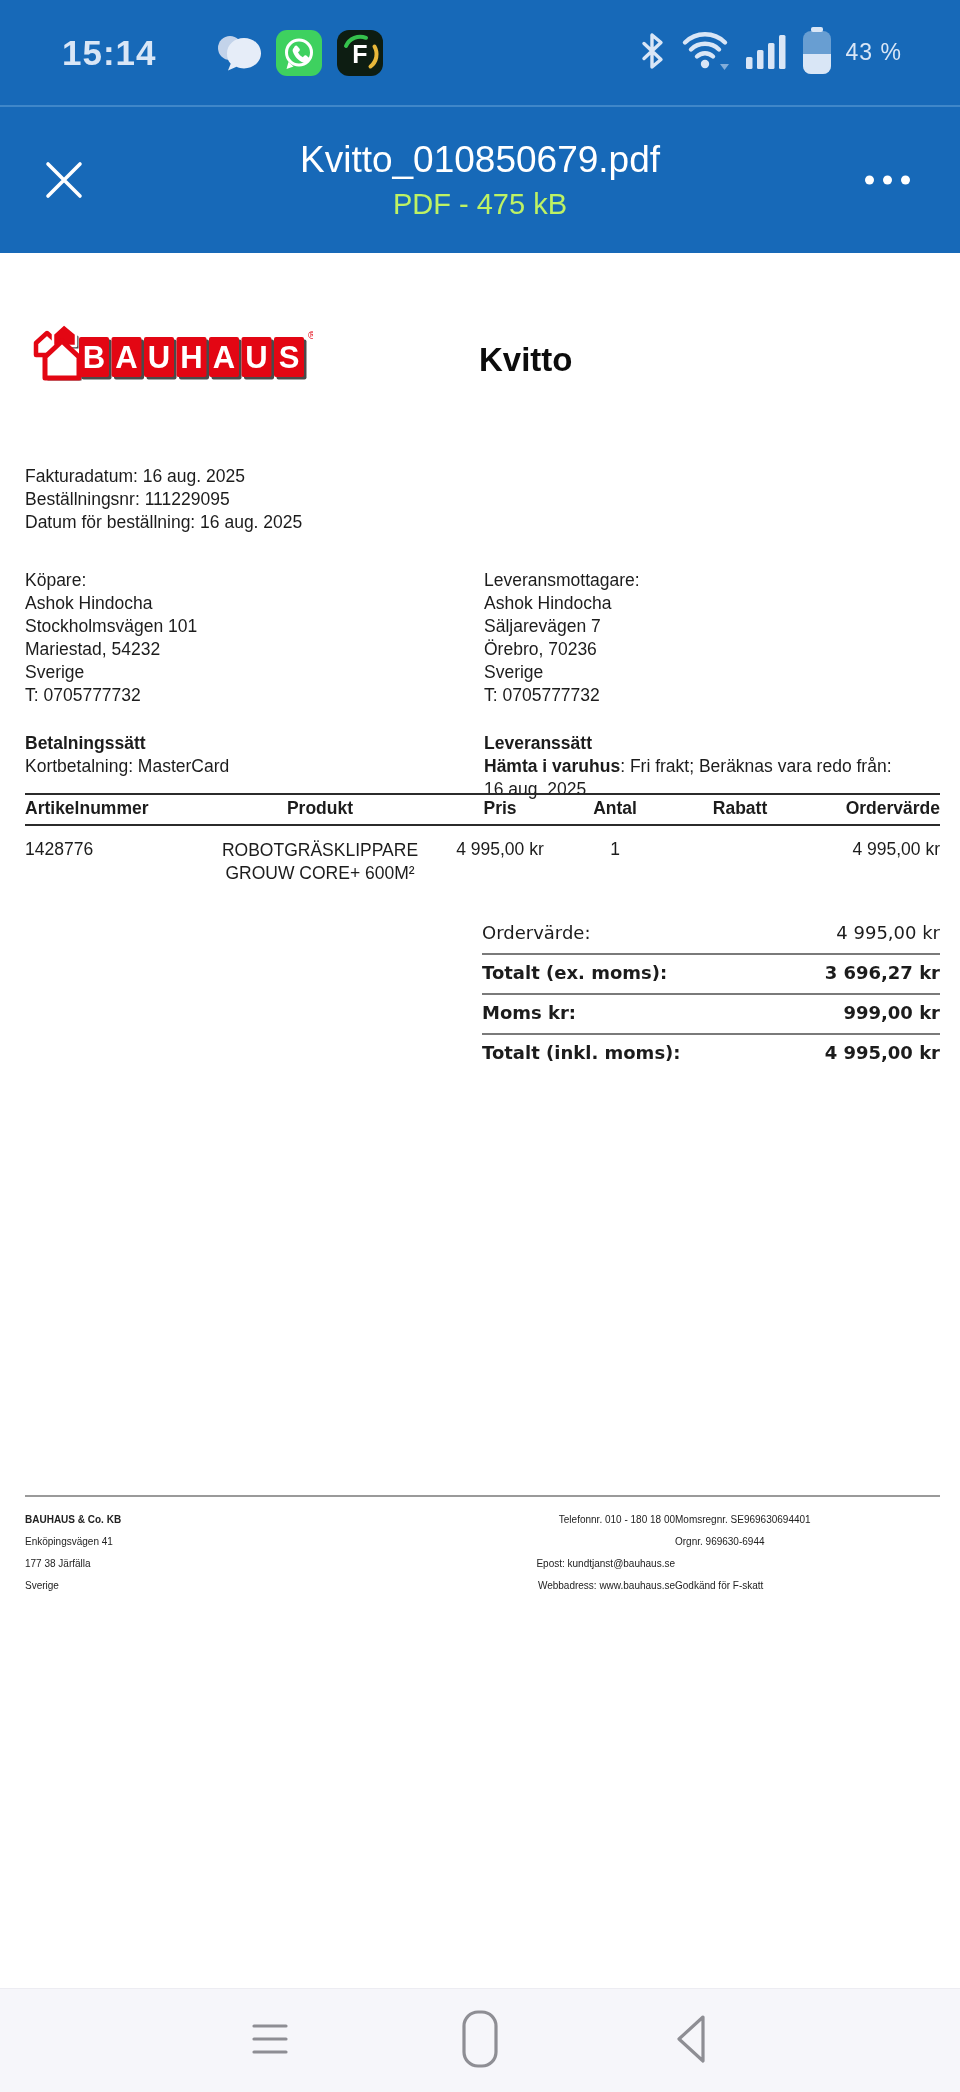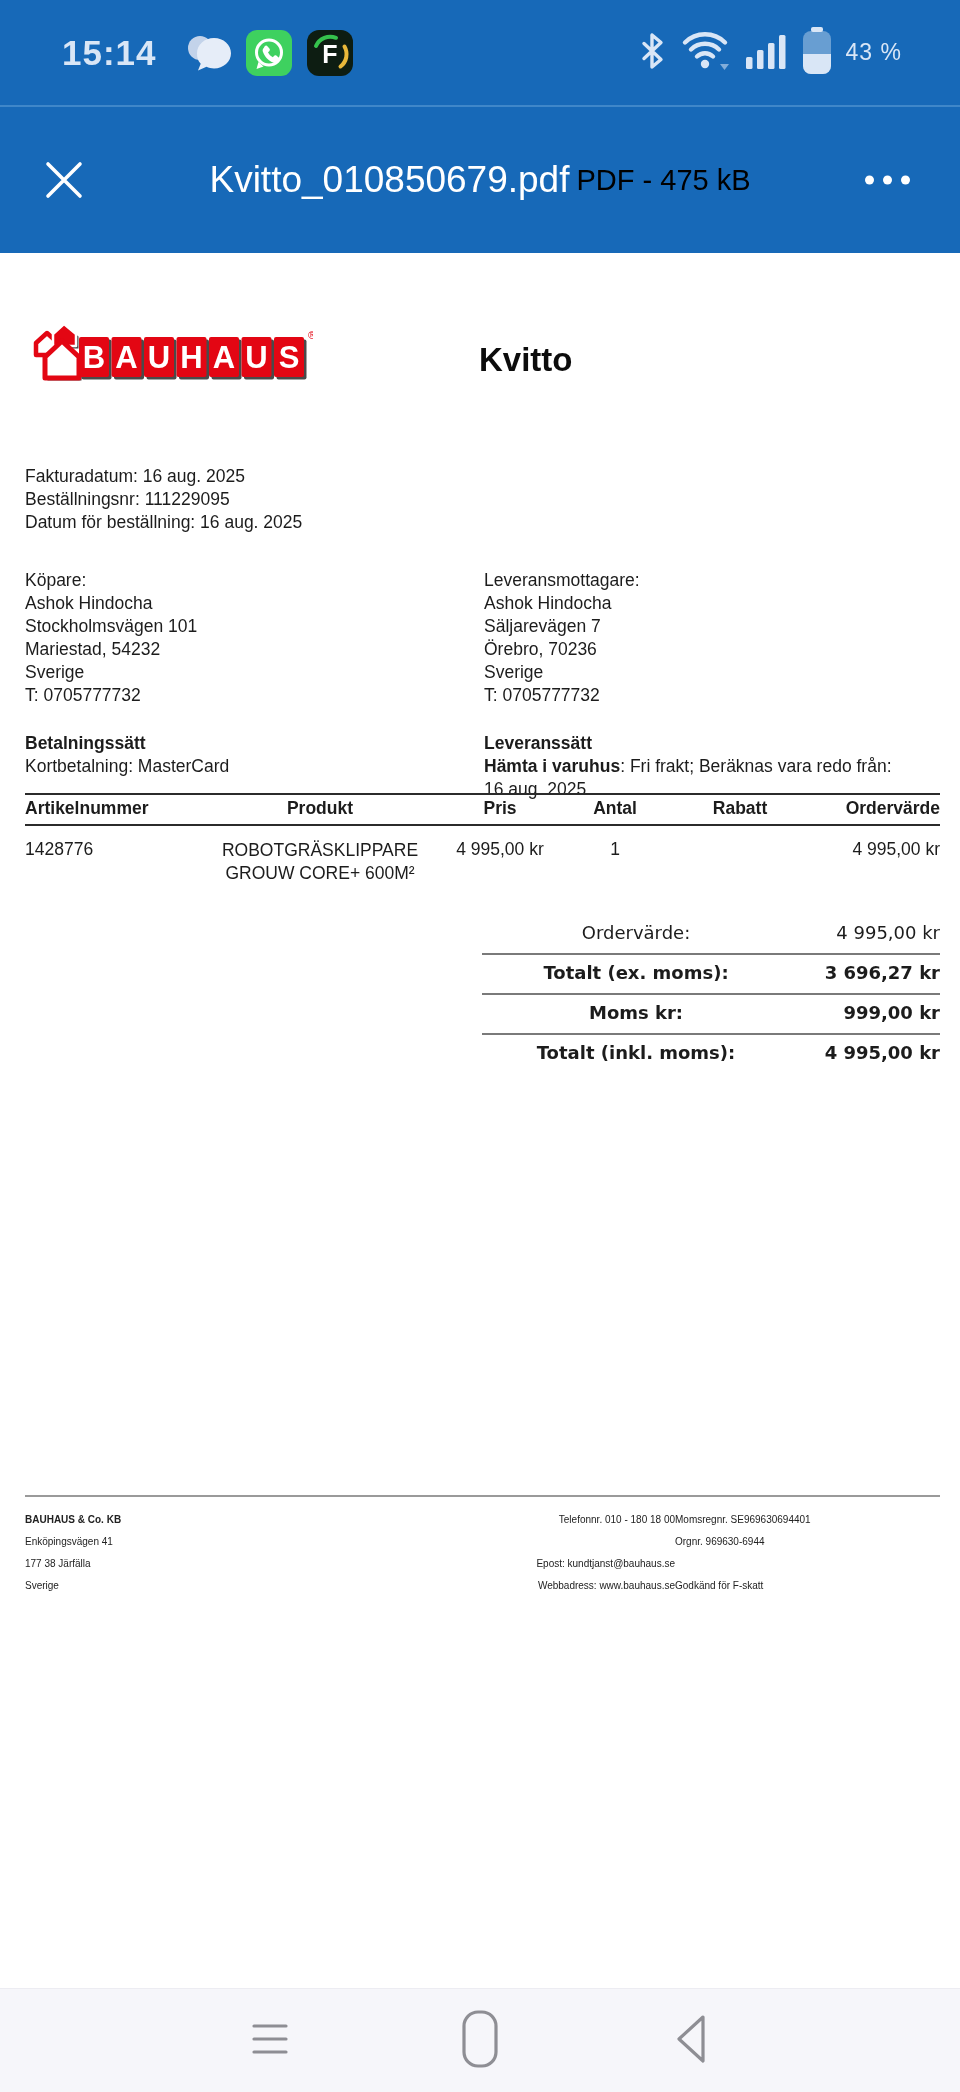--- a/index.html
+++ b/index.html
@@ -16,7 +16,7 @@
     position:absolute;top:0;left:0;right:0;height:105px;
     background:#1769b8;color:#d9e6f6;
     display:flex;align-items:center;
-    padding:0 58px 0 62px;box-sizing:border-box;
+    padding:0 58px 0 62px;box-sizing:border-box;gap:30px;
   }
   .time{font-size:35px;font-weight:700;letter-spacing:1px;}
   .notif{display:flex;align-items:center;gap:15px;margin-left:28px;}

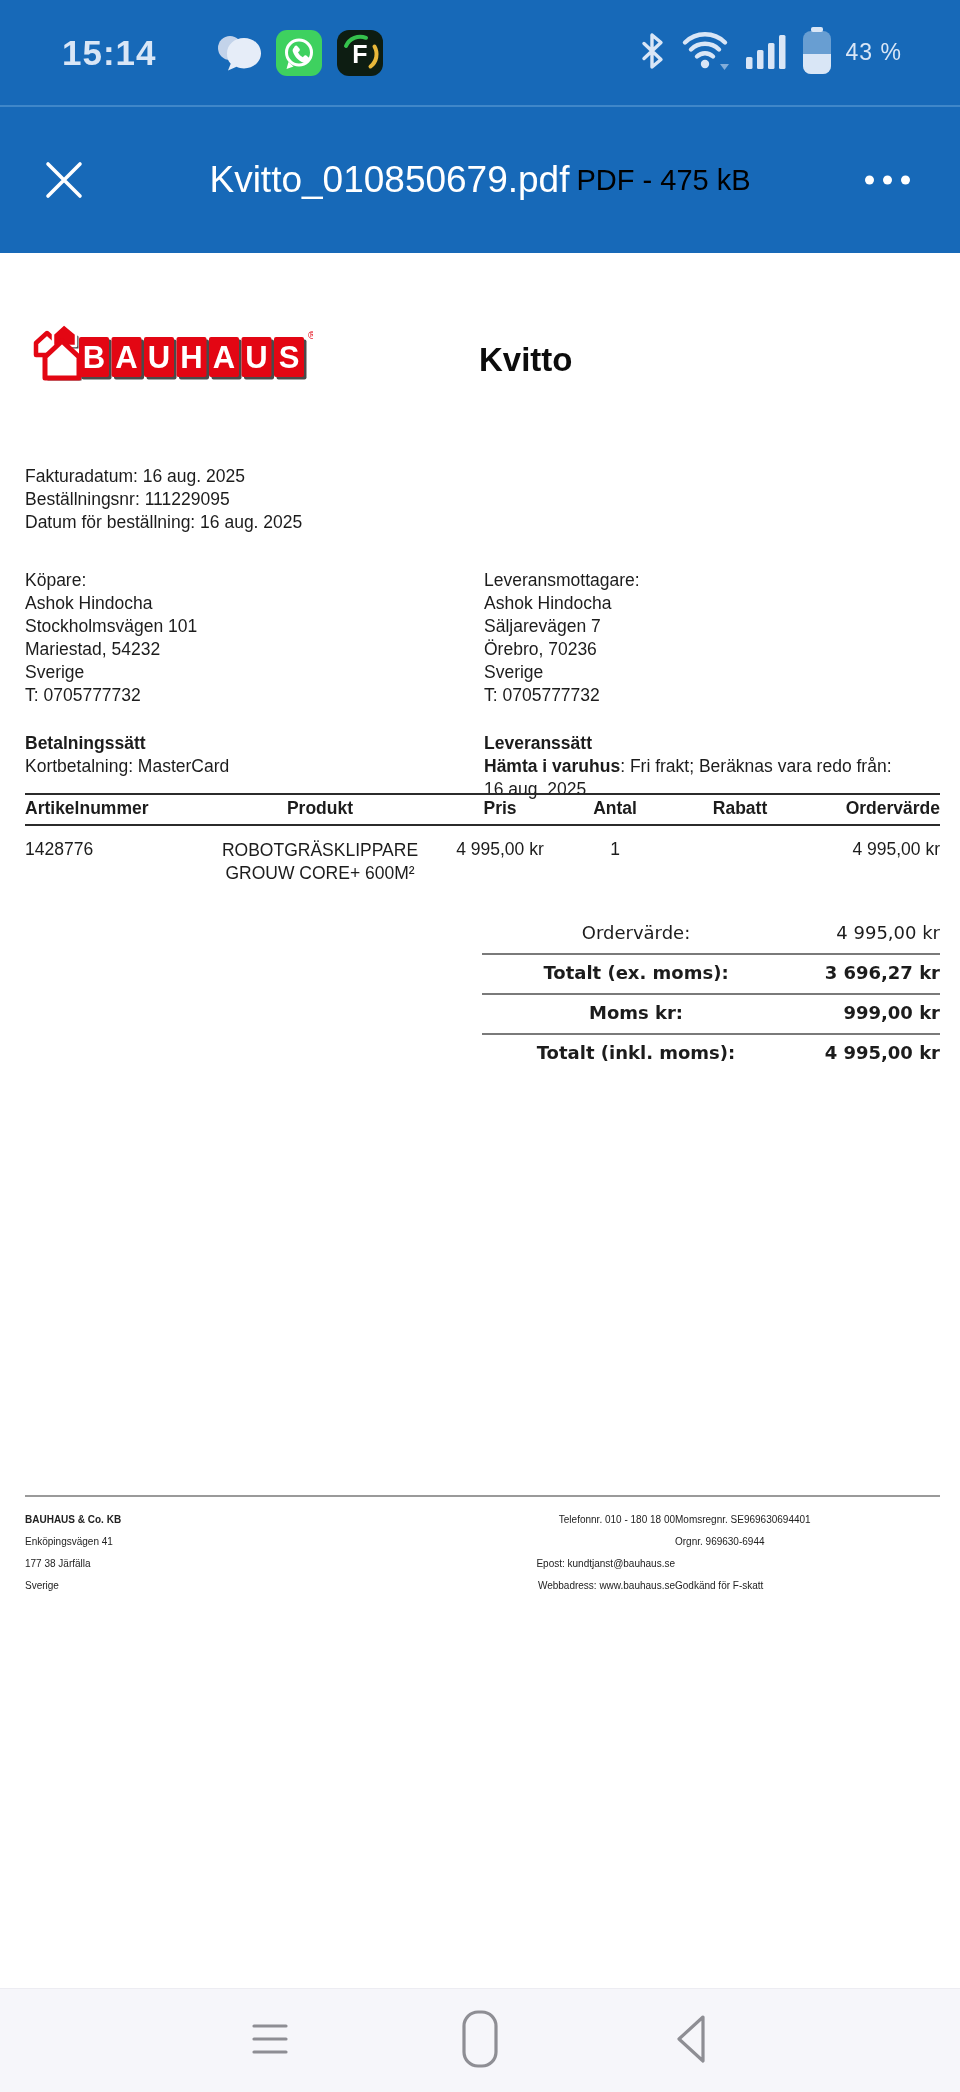--- a/index.html
+++ b/index.html
@@ -32,7 +32,7 @@
   .close-btn{position:absolute;left:38px;top:50%;transform:translateY(-50%);
     width:52px;height:52px;background:none;border:none;padding:0;cursor:pointer;}
   .title-wrap{position:absolute;left:130px;right:130px;top:0;bottom:0;
-    display:flex;flex-direction:row;justify-content:center;align-items:center;gap:7px;color:#fff;}
+    display:flex;flex-direction:column;justify-content:center;align-items:center;gap:7px;color:#fff;}
   .doc-title{font-size:37px;font-weight:400;white-space:nowrap;}
   .doc-sub{font-size:29px;font-weight:400;color:#000000;}
   .overflow-btn{position:absolute;right:40px;top:50%;transform:translateY(-50%);

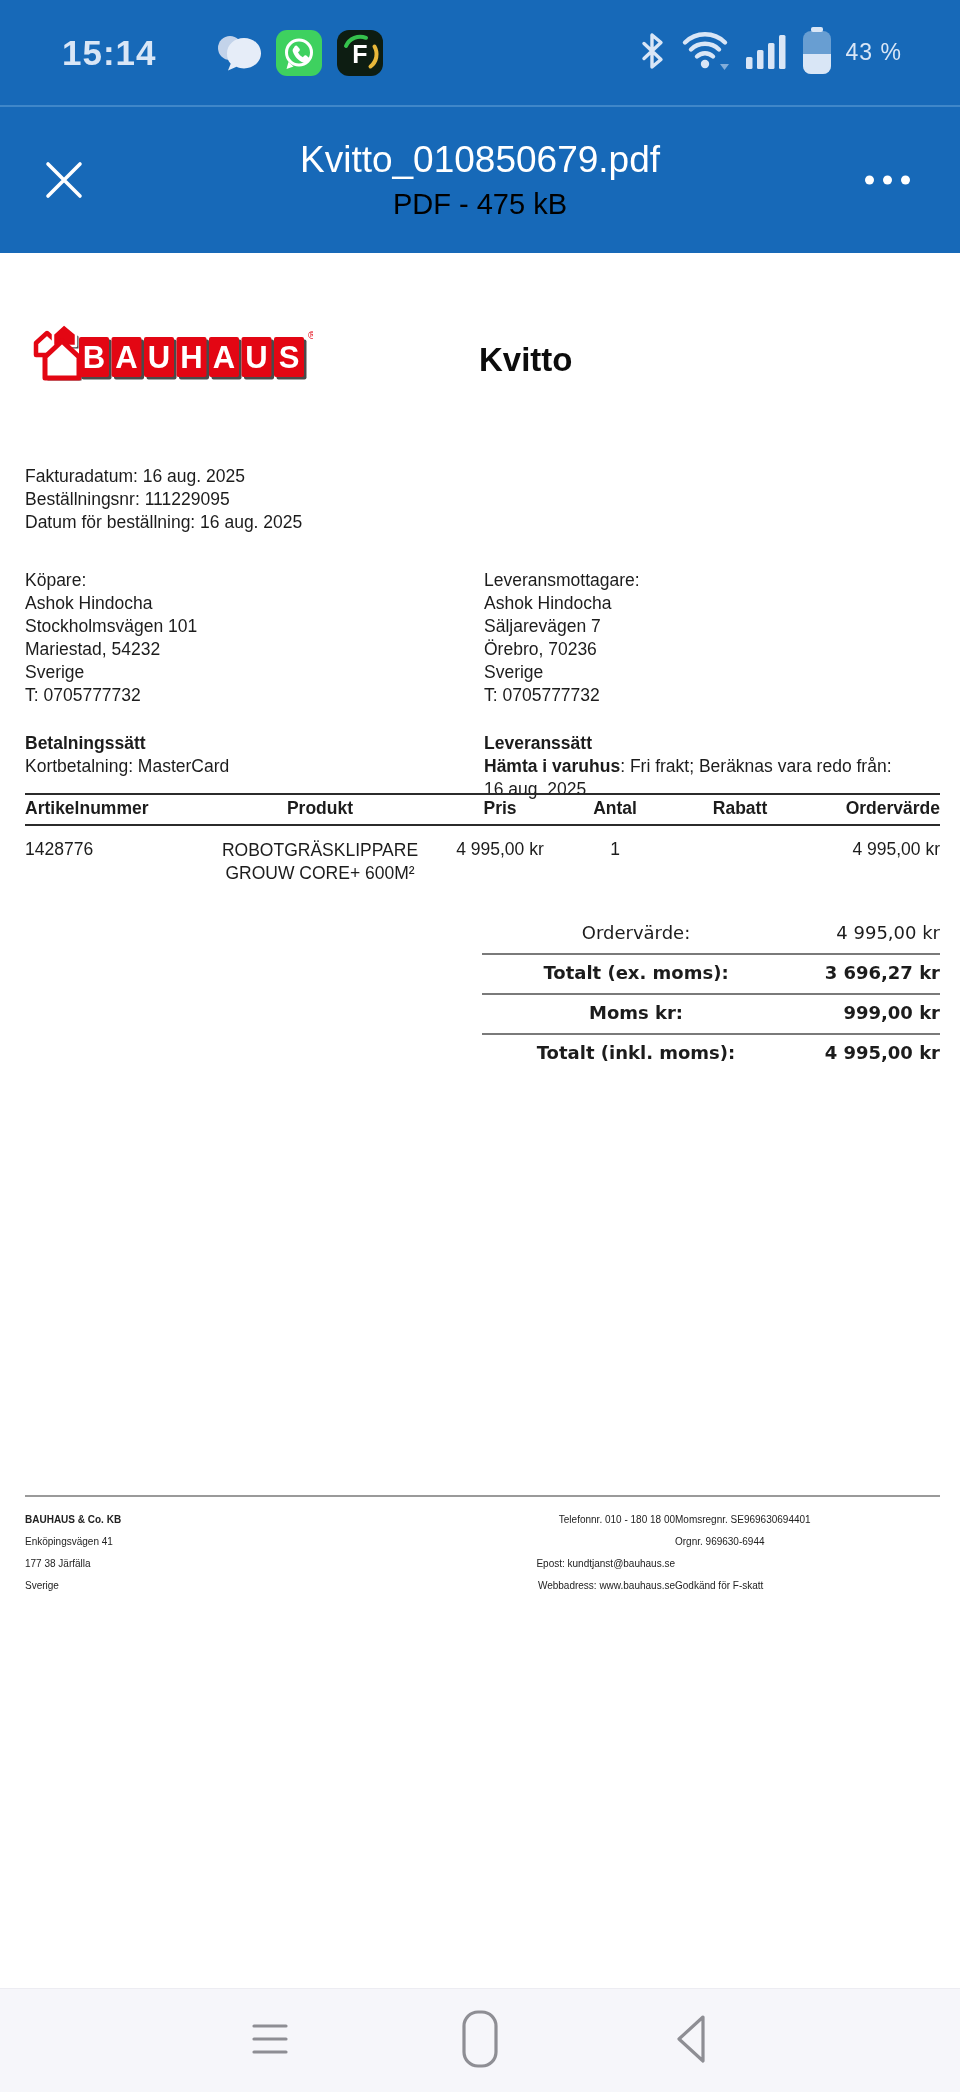--- a/index.html
+++ b/index.html
@@ -34,7 +34,7 @@
   .title-wrap{position:absolute;left:130px;right:130px;top:0;bottom:0;
     display:flex;flex-direction:column;justify-content:center;align-items:center;gap:7px;color:#fff;}
   .doc-title{font-size:37px;font-weight:400;white-space:nowrap;}
-  .doc-sub{font-size:29px;font-weight:400;color:#000000;}
+  .doc-sub{font-size:29px;font-weight:400;color:#bef264;}
   .overflow-btn{position:absolute;right:40px;top:50%;transform:translateY(-50%);
     display:flex;gap:9px;background:none;border:none;padding:10px;cursor:pointer;}
   .dot{width:9px;height:9px;border-radius:50%;background:#fff;}

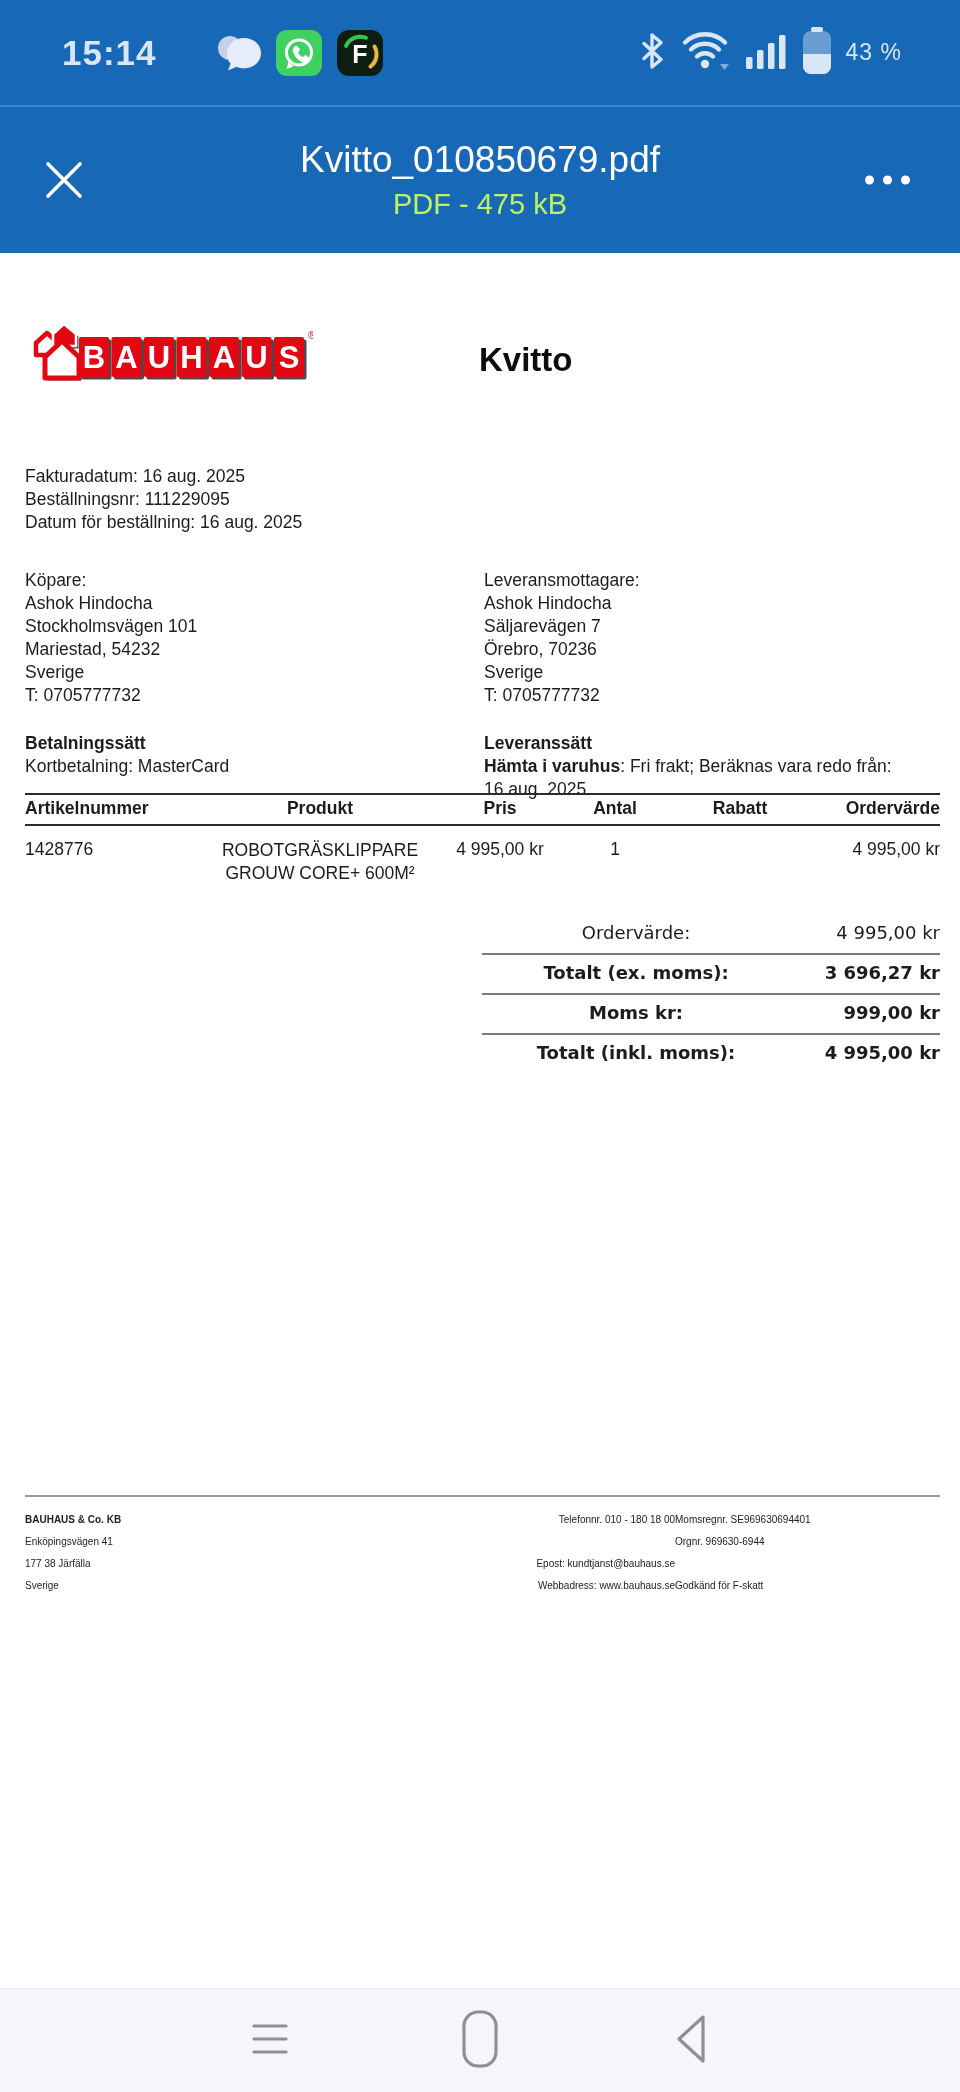--- a/index.html
+++ b/index.html
@@ -71,7 +71,7 @@
   .trow{display:flex;align-items:baseline;padding:6px 0 8px;}
   .trow:not(:last-child){border-bottom:2px solid #7a7a7a;}
   .trow.bold{font-weight:700;}
-  .tlabel{flex:1;text-align:center;line-height:24px;}
+  .tlabel{flex:1;text-align:left;line-height:24px;}
   .tvalue{width:150px;text-align:right;line-height:24px;}
 
   .pdf-footer{position:absolute;left:25px;right:20px;top:1242px;

